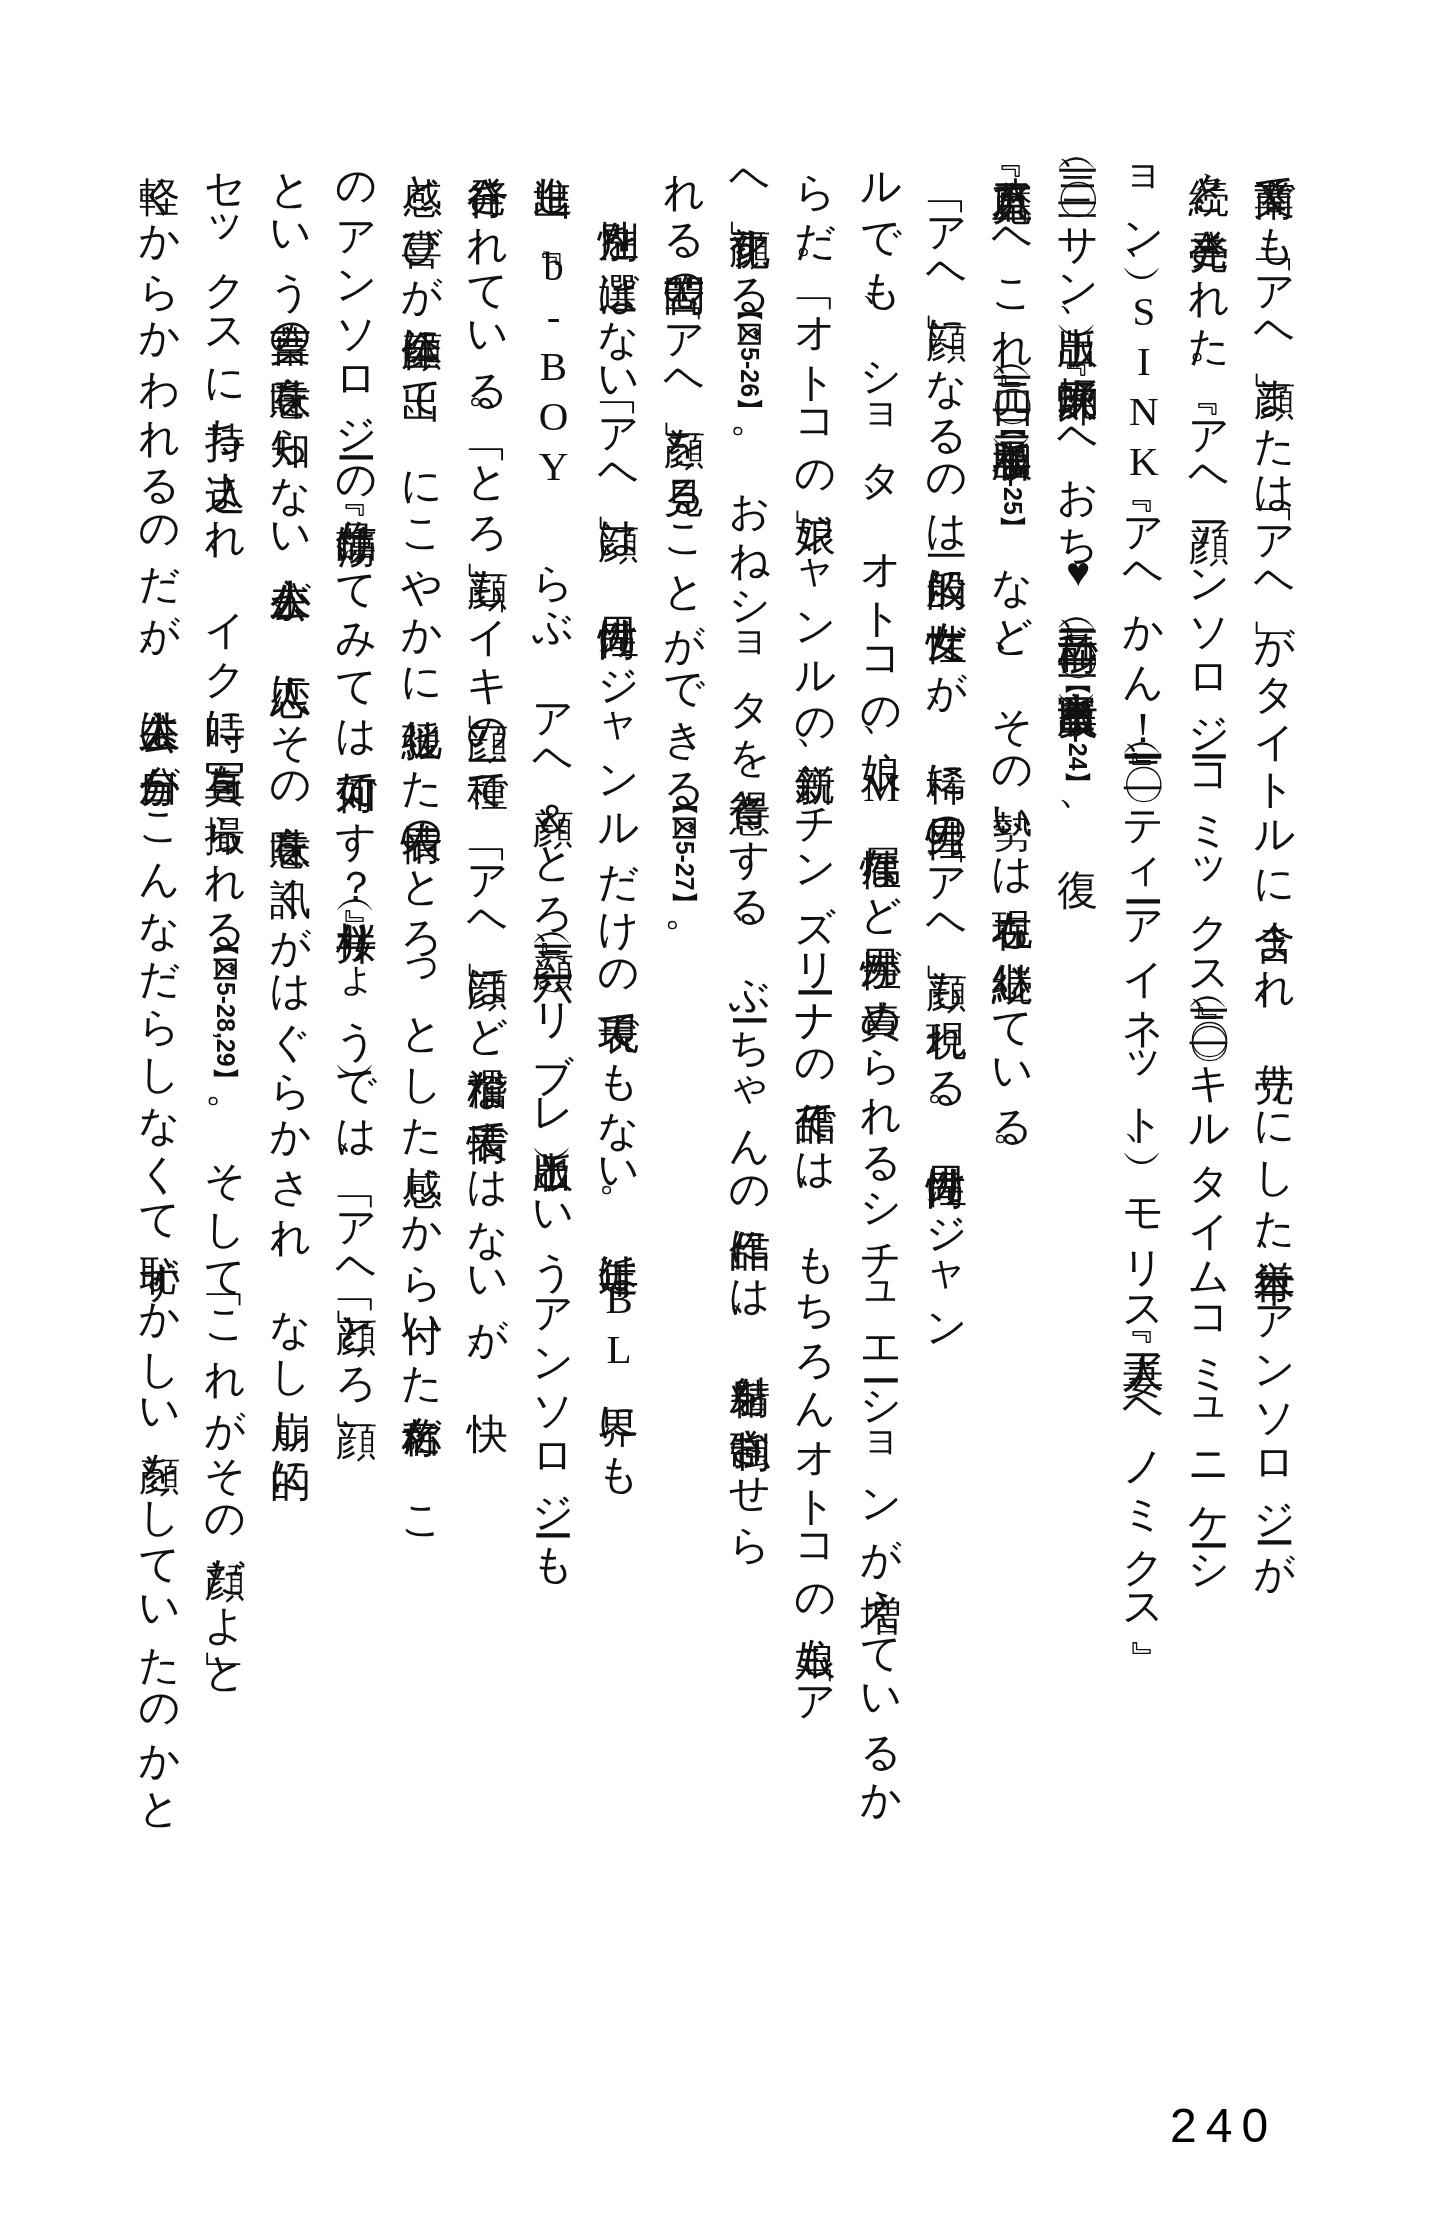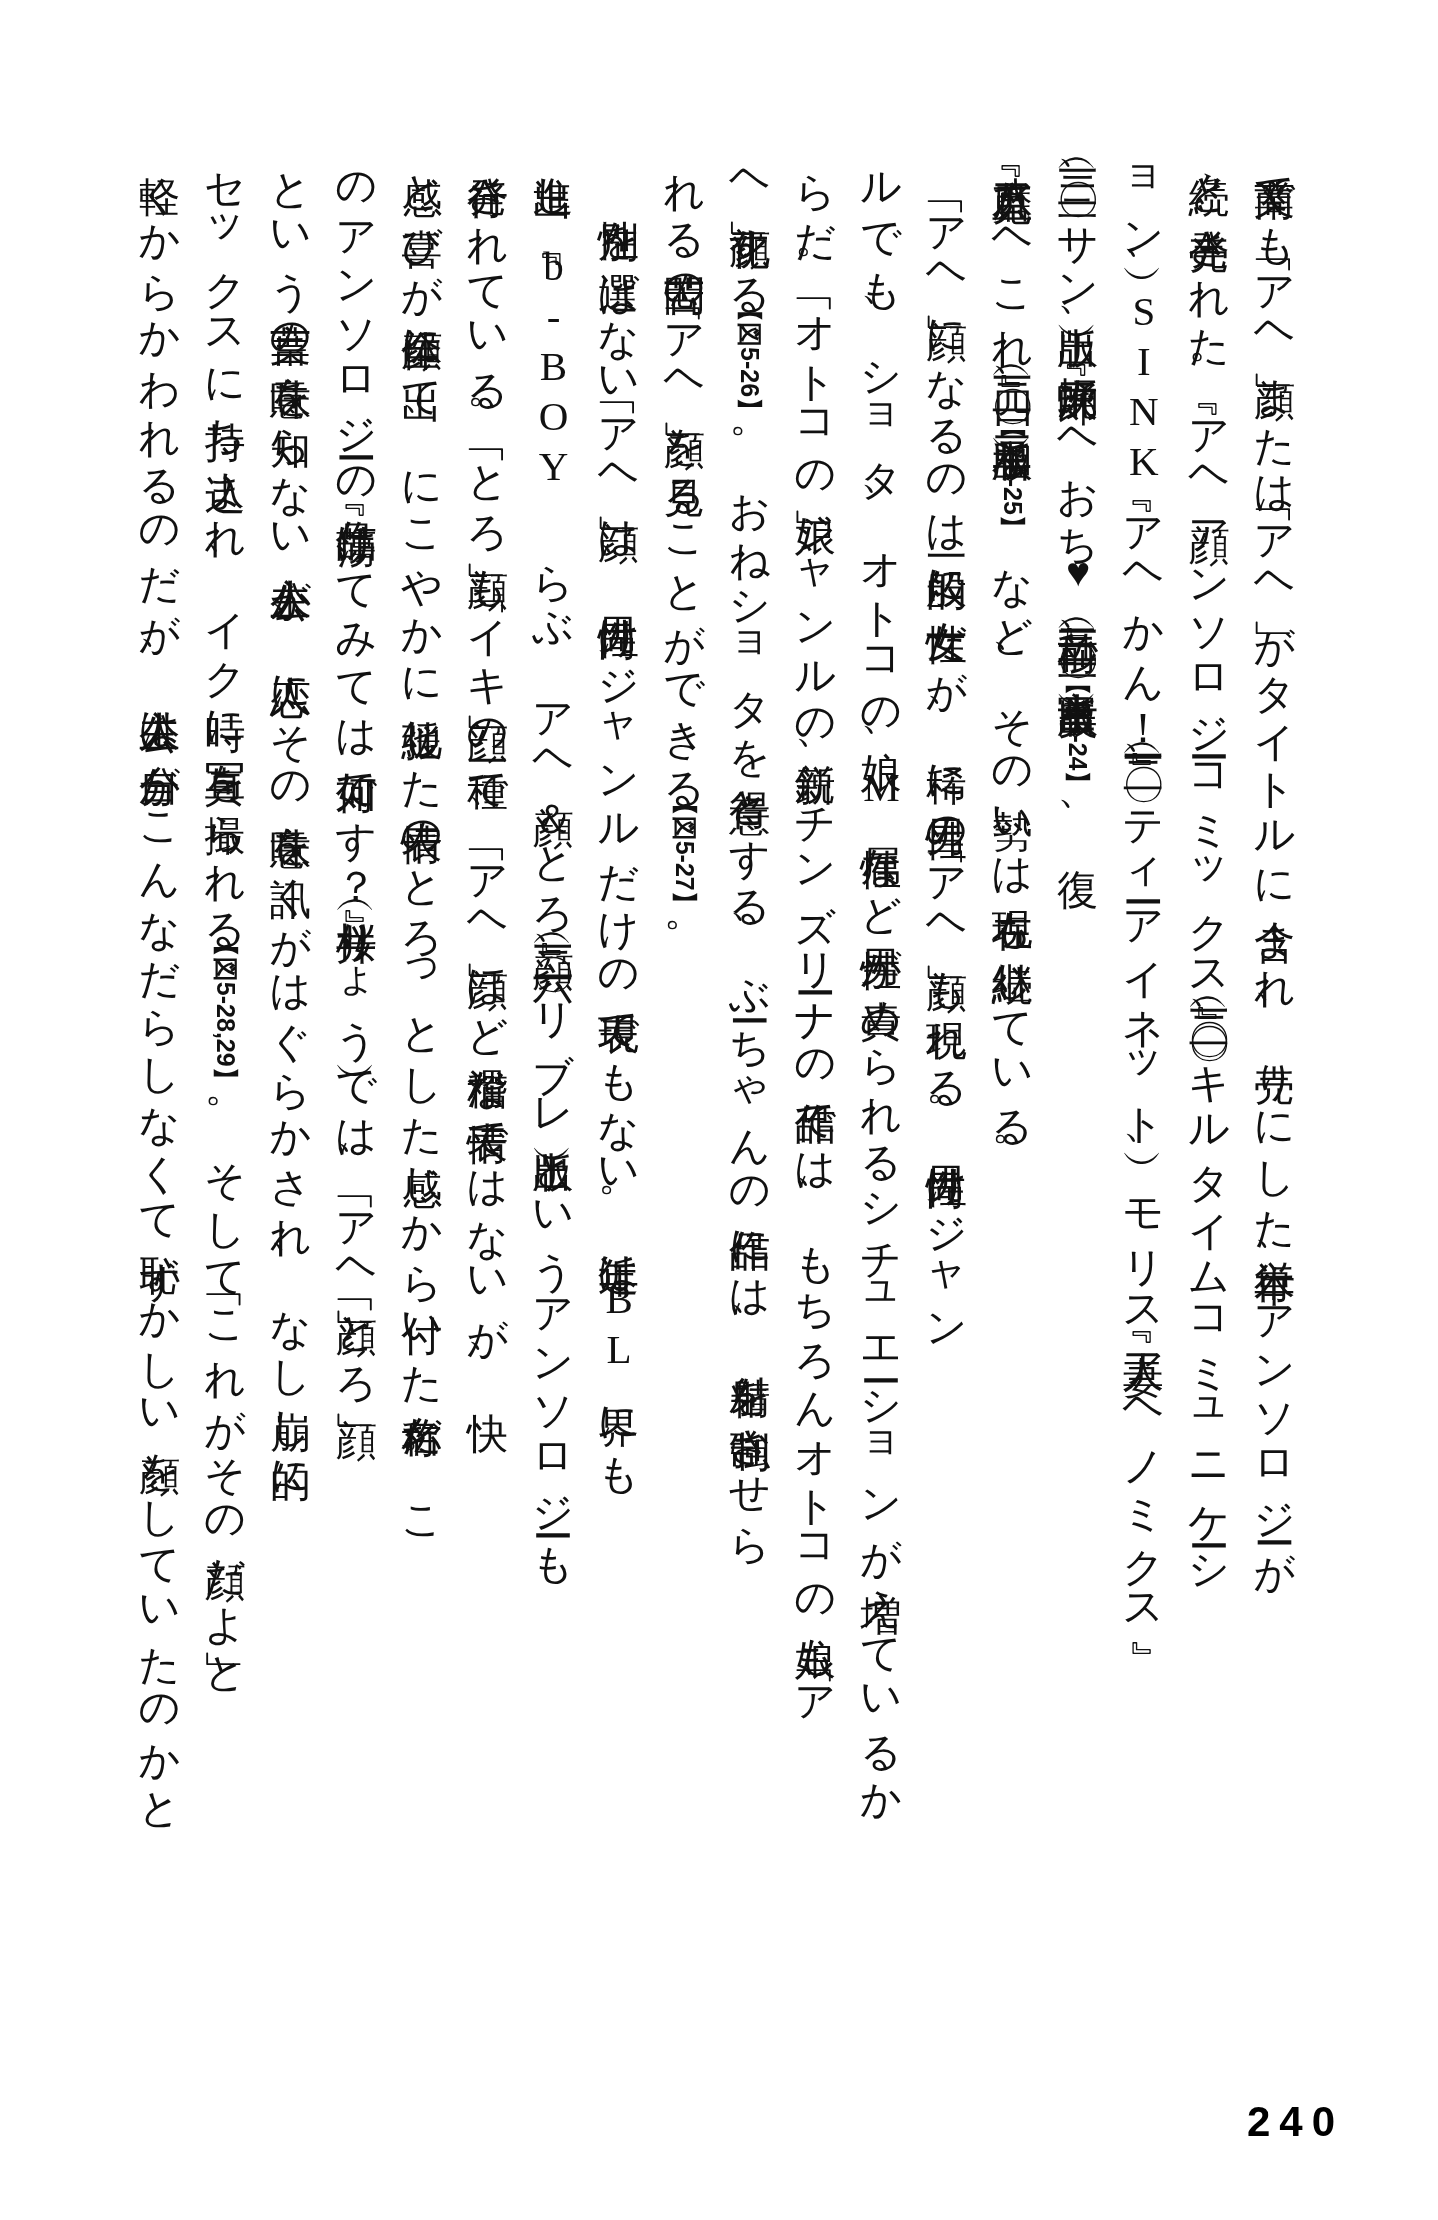--- a/index.html
+++ b/index.html
@@ -43,11 +43,11 @@
   }
   .page-number {
     position: absolute;
-    left: 1247px;
+    left: 1170px;
     top: 2098px;
     font-family: "Liberation Sans", "DejaVu Sans", sans-serif;
-    font-weight: bold;
-    font-size: 42px;
+    font-weight: normal;
+    font-size: 48px;
     letter-spacing: 9px;
     color: #000000;
   }

